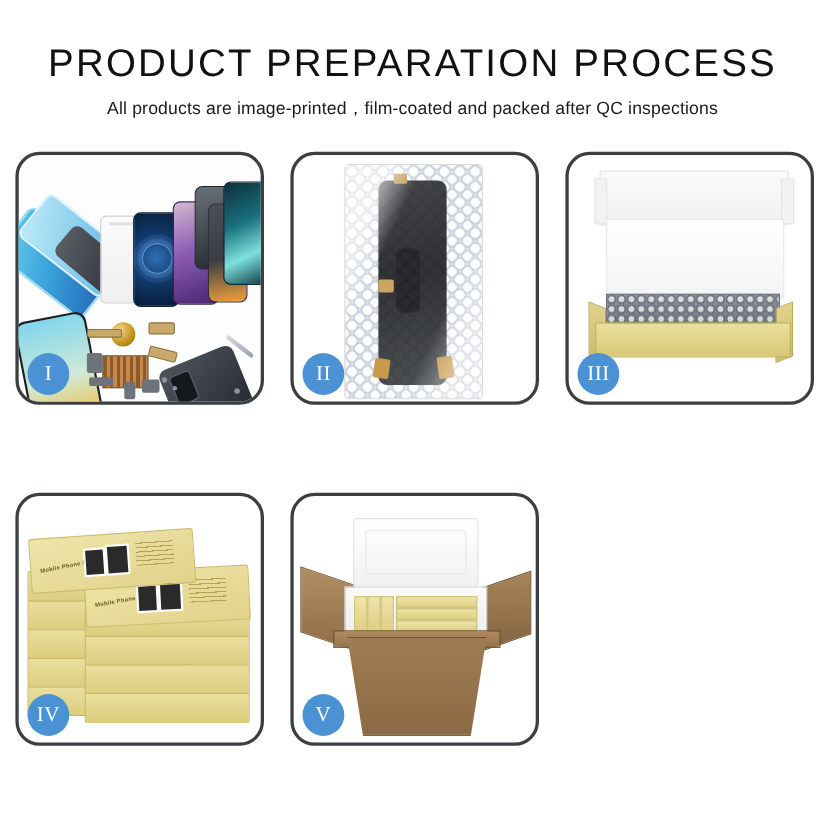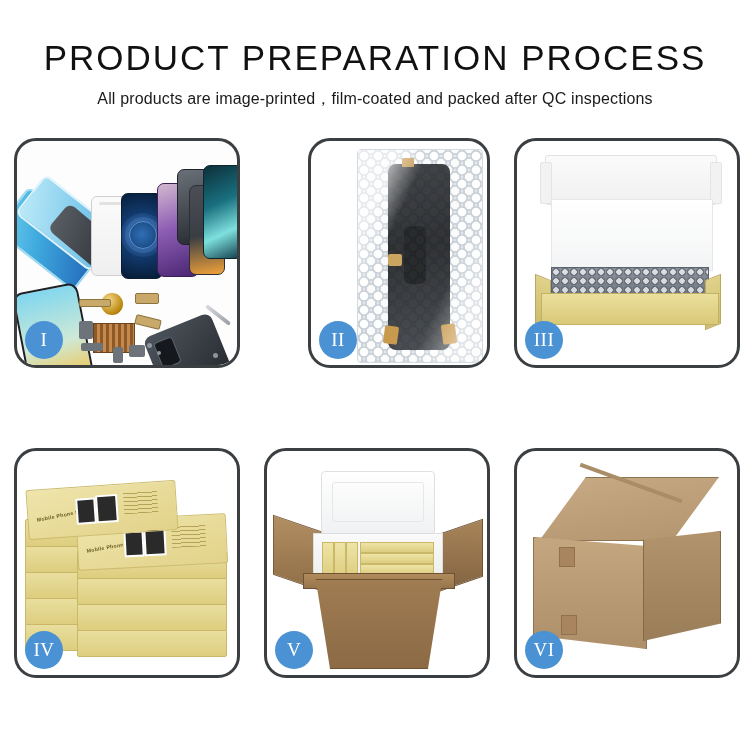--- a/index.html
+++ b/index.html
@@ -141,7 +141,7 @@
   }
 
   
-  .p2{background:#fff;margin-left:44px;}
+  .p2{background:#fff;}
   .bw{
     position:absolute;left:46px;top:8px;width:124px;height:212px;
     background:

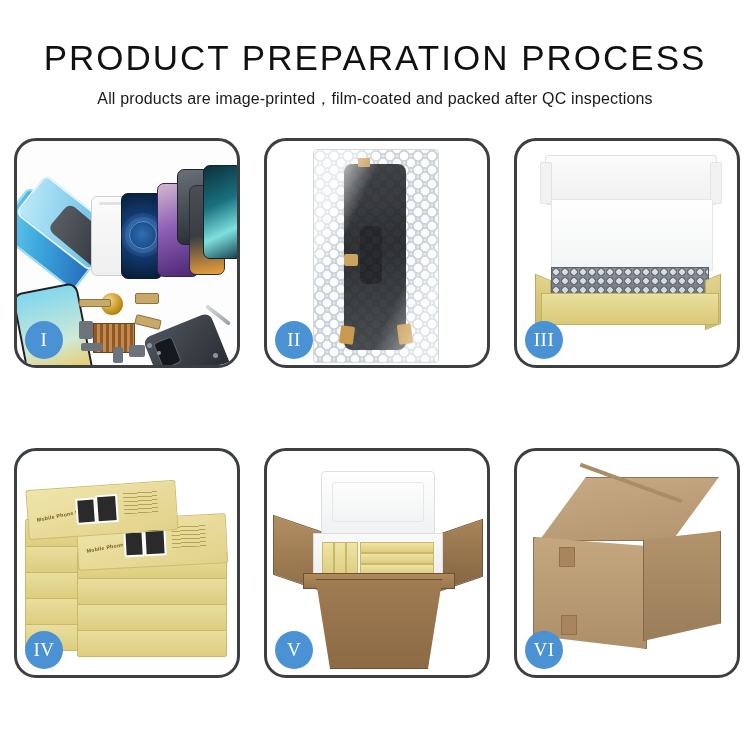--- a/index.html
+++ b/index.html
@@ -426,17 +426,6 @@
       <div class="badge">V</div>
     </div>
 
-    <div class="panel p6">
-      <div class="stage">
-        <div class="c6top"></div>
-        <div class="c6seam"></div>
-        <div class="c6front"></div>
-        <div class="c6side"></div>
-        <div class="c6tape" style="left:42px;top:96px;width:14px;height:18px;"></div>
-        <div class="c6tape" style="left:44px;top:164px;width:14px;height:18px;"></div>
-      </div>
-      <div class="badge">VI</div>
-    </div>
 
   </div>
 </div>

